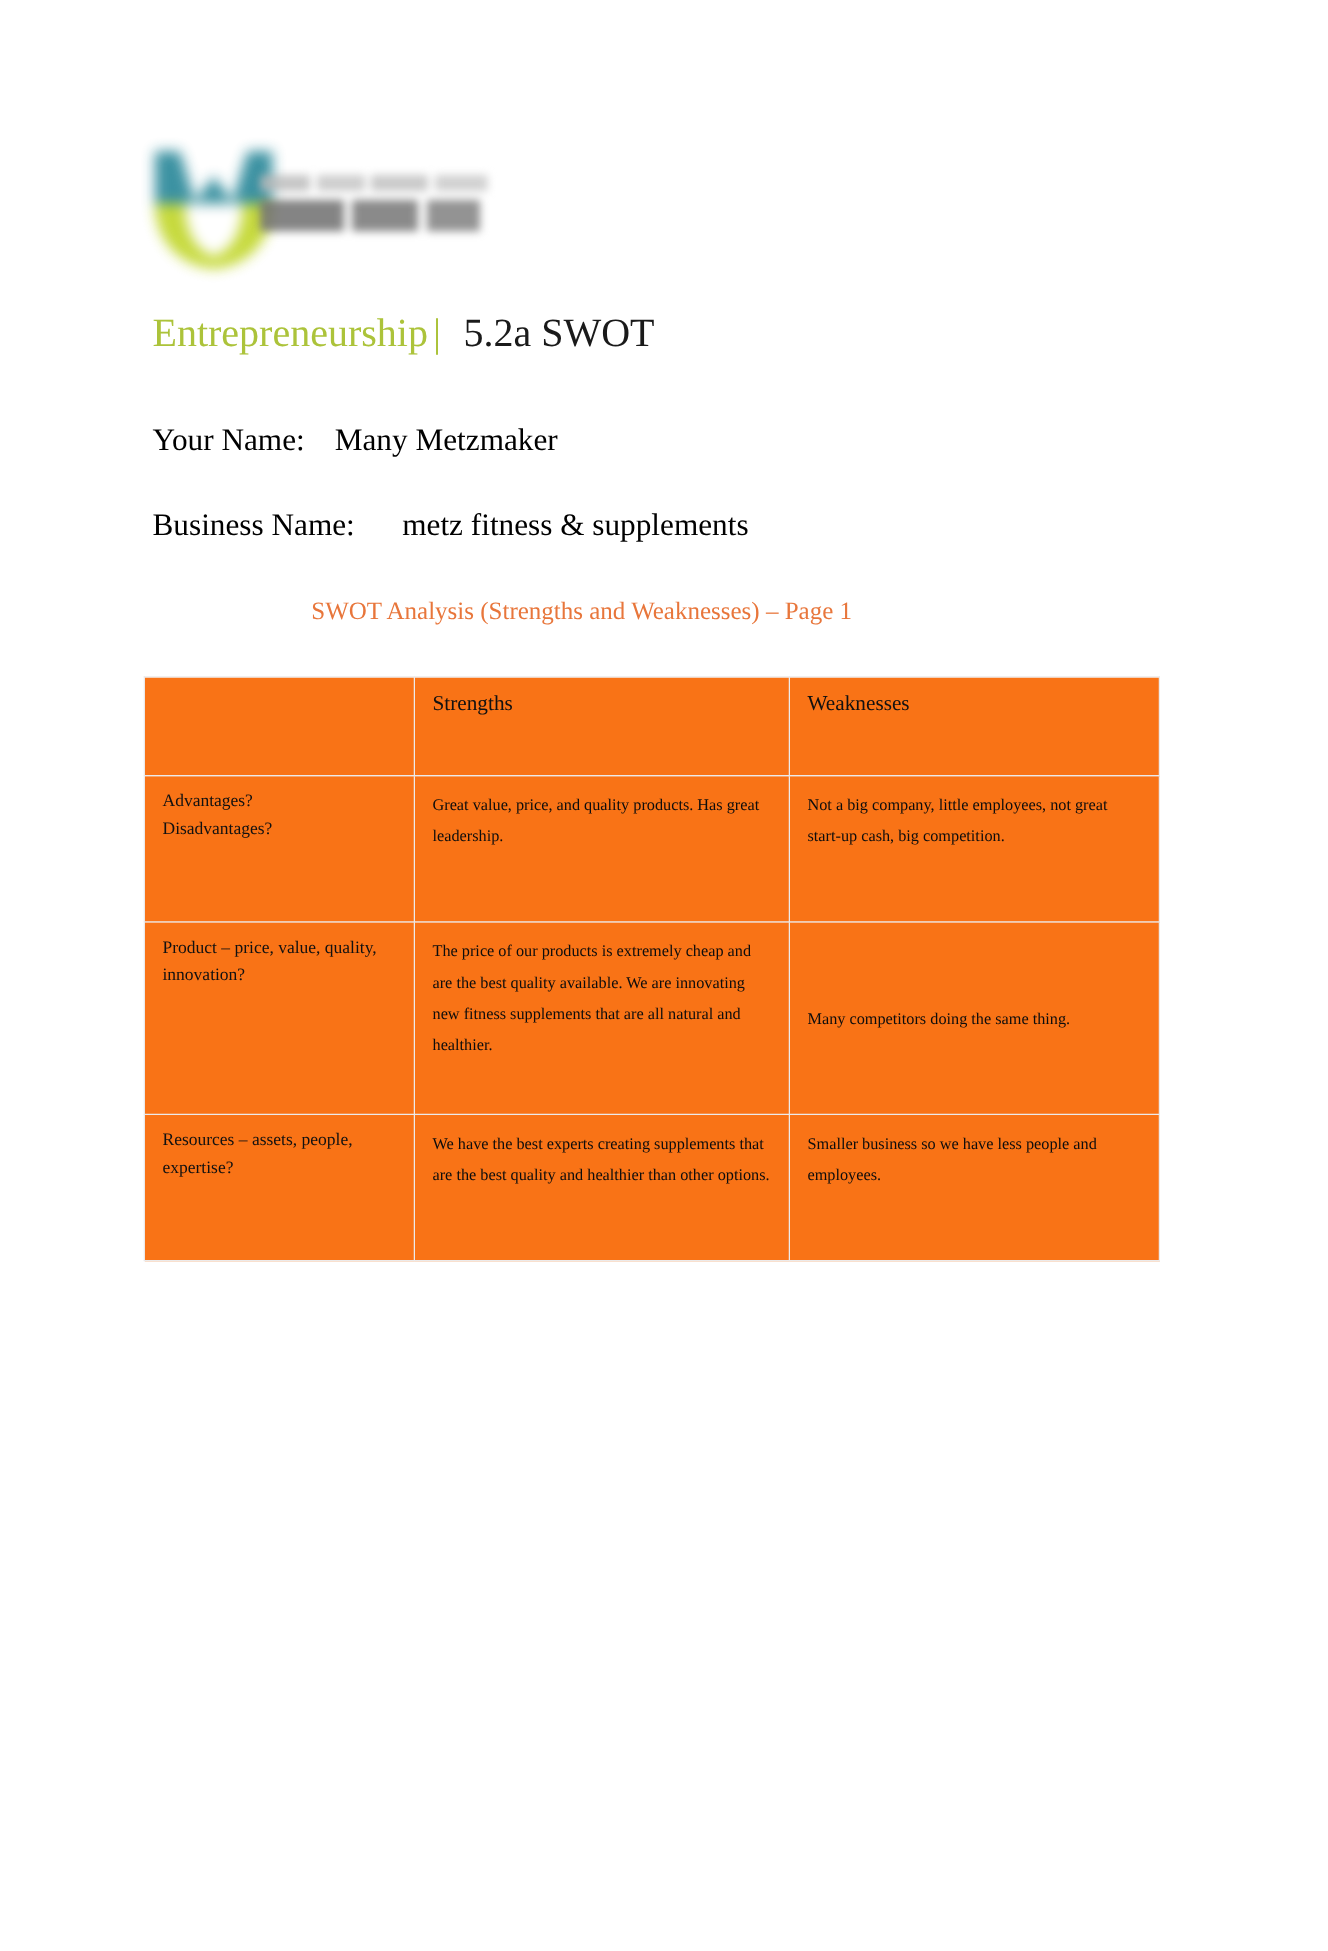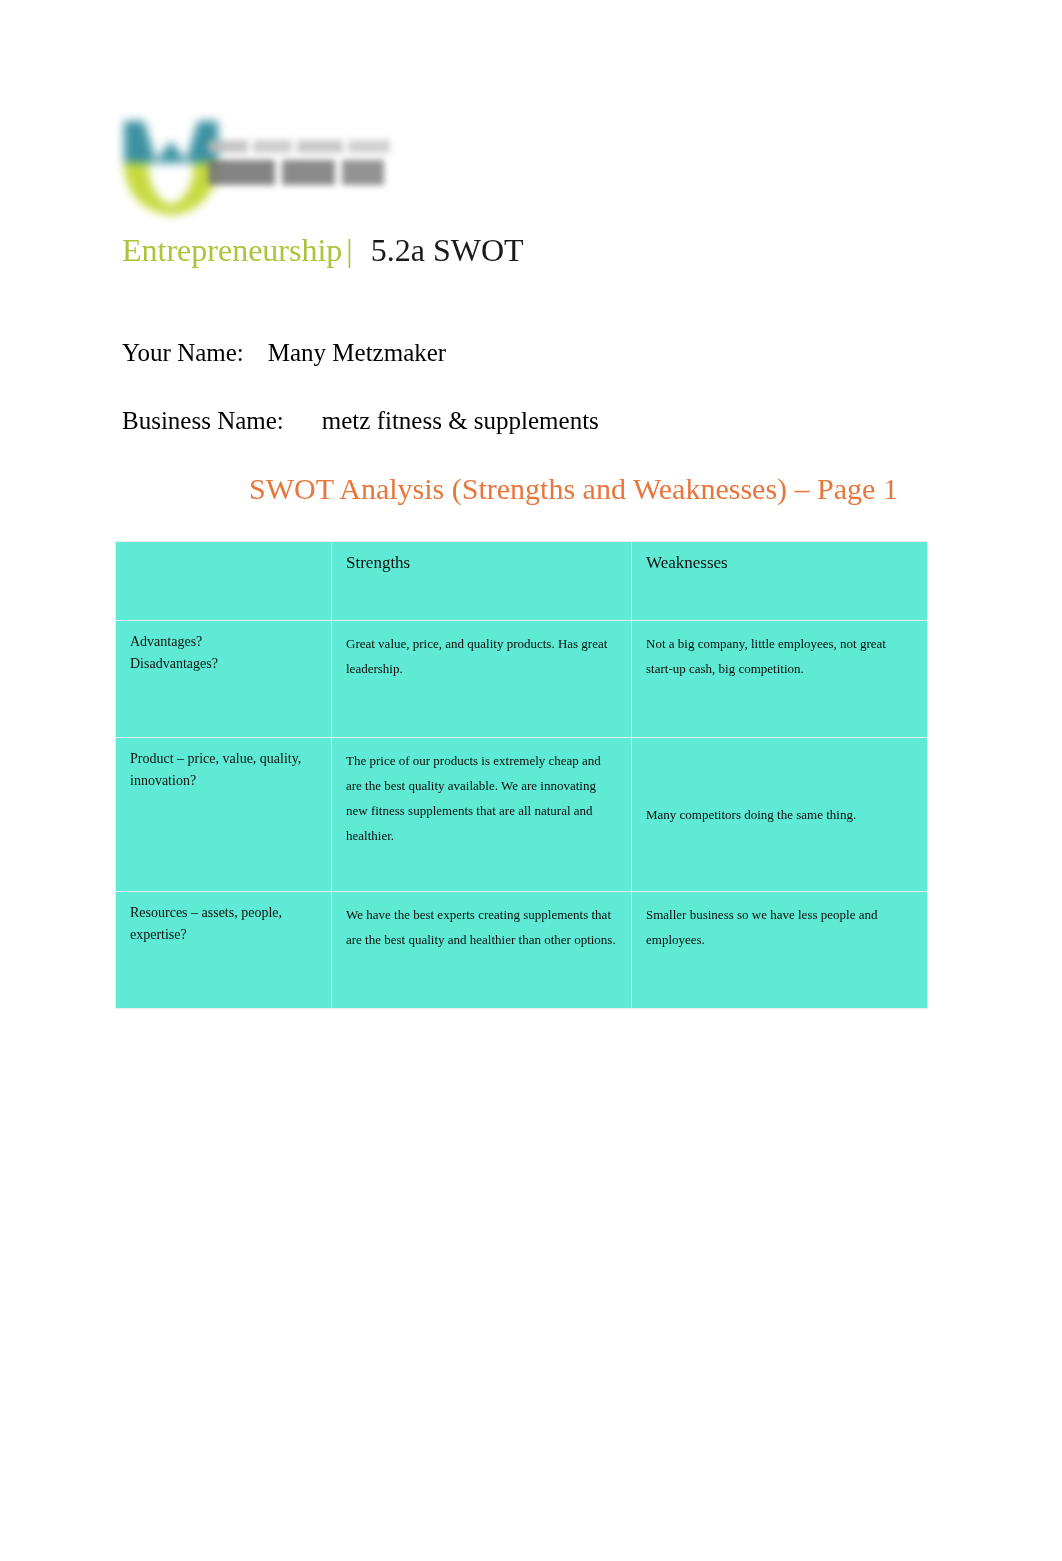--- a/index.html
+++ b/index.html
@@ -73,7 +73,7 @@
   .doc-title {
     position: absolute;
     left: 122px;
-    top: 230px;
+    top: 246px;
     font-size: 32px;
     line-height: 40px;
     white-space: nowrap;

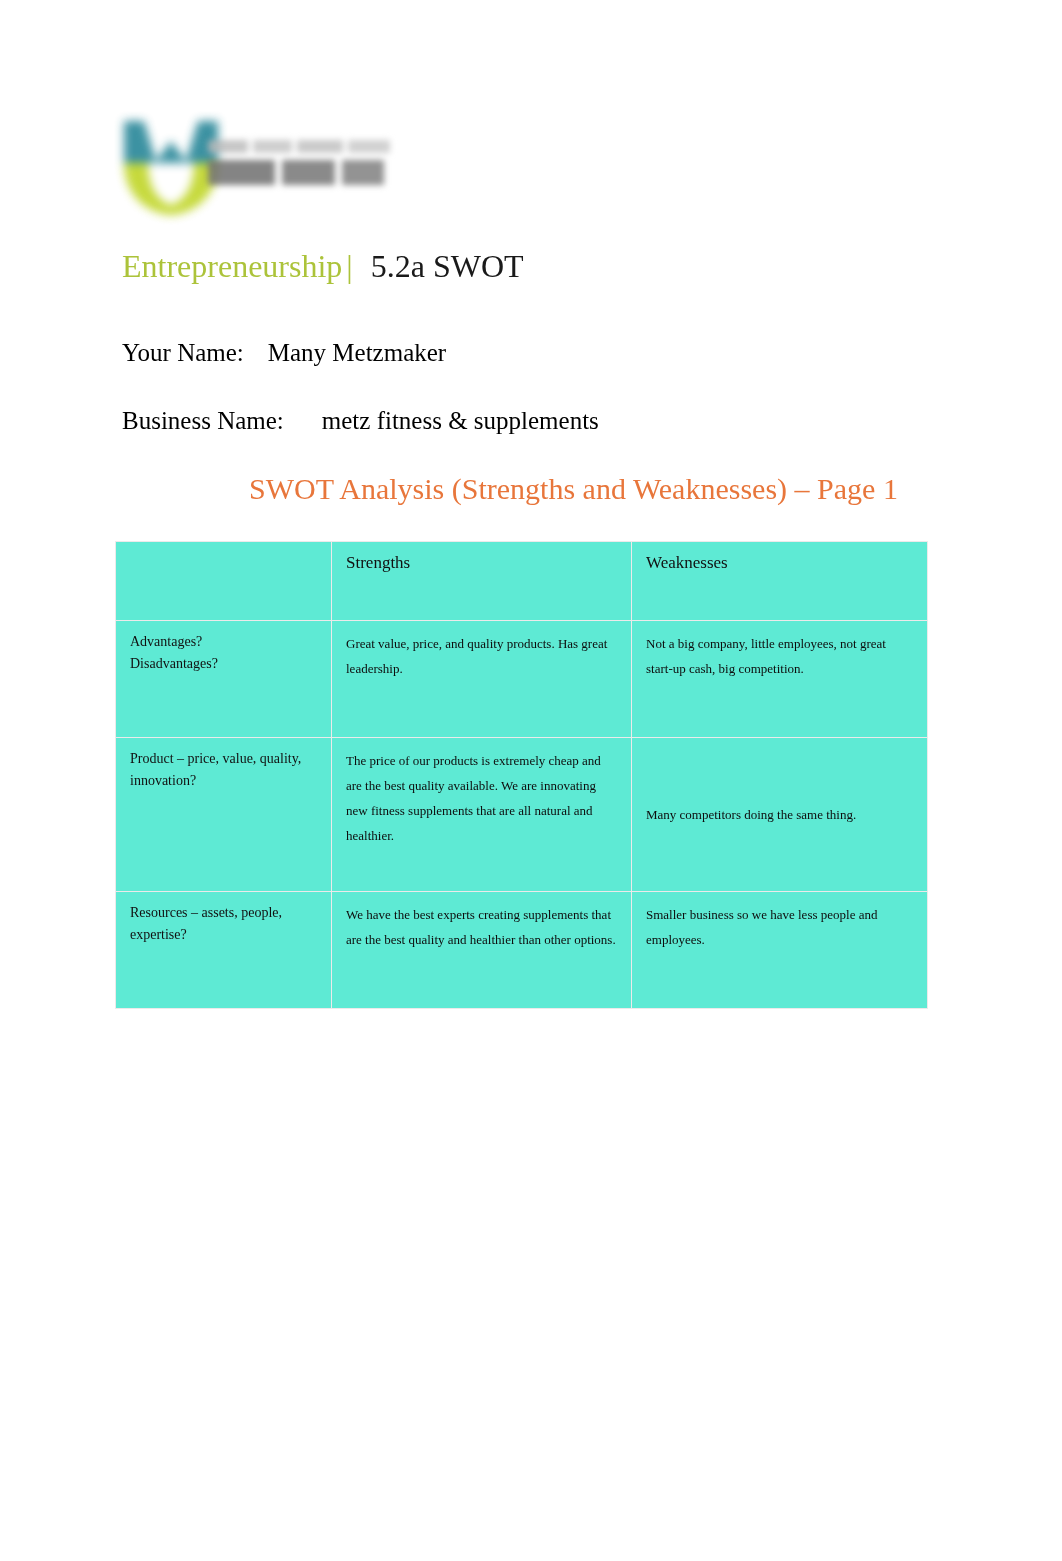--- a/index.html
+++ b/index.html
@@ -101,7 +101,7 @@
     position: absolute;
     left: 249px;
     top: 474px;
-    font-size: 30px;
+    font-size: 20px;
     line-height: 30px;
     color: #e8763b;
     white-space: nowrap;

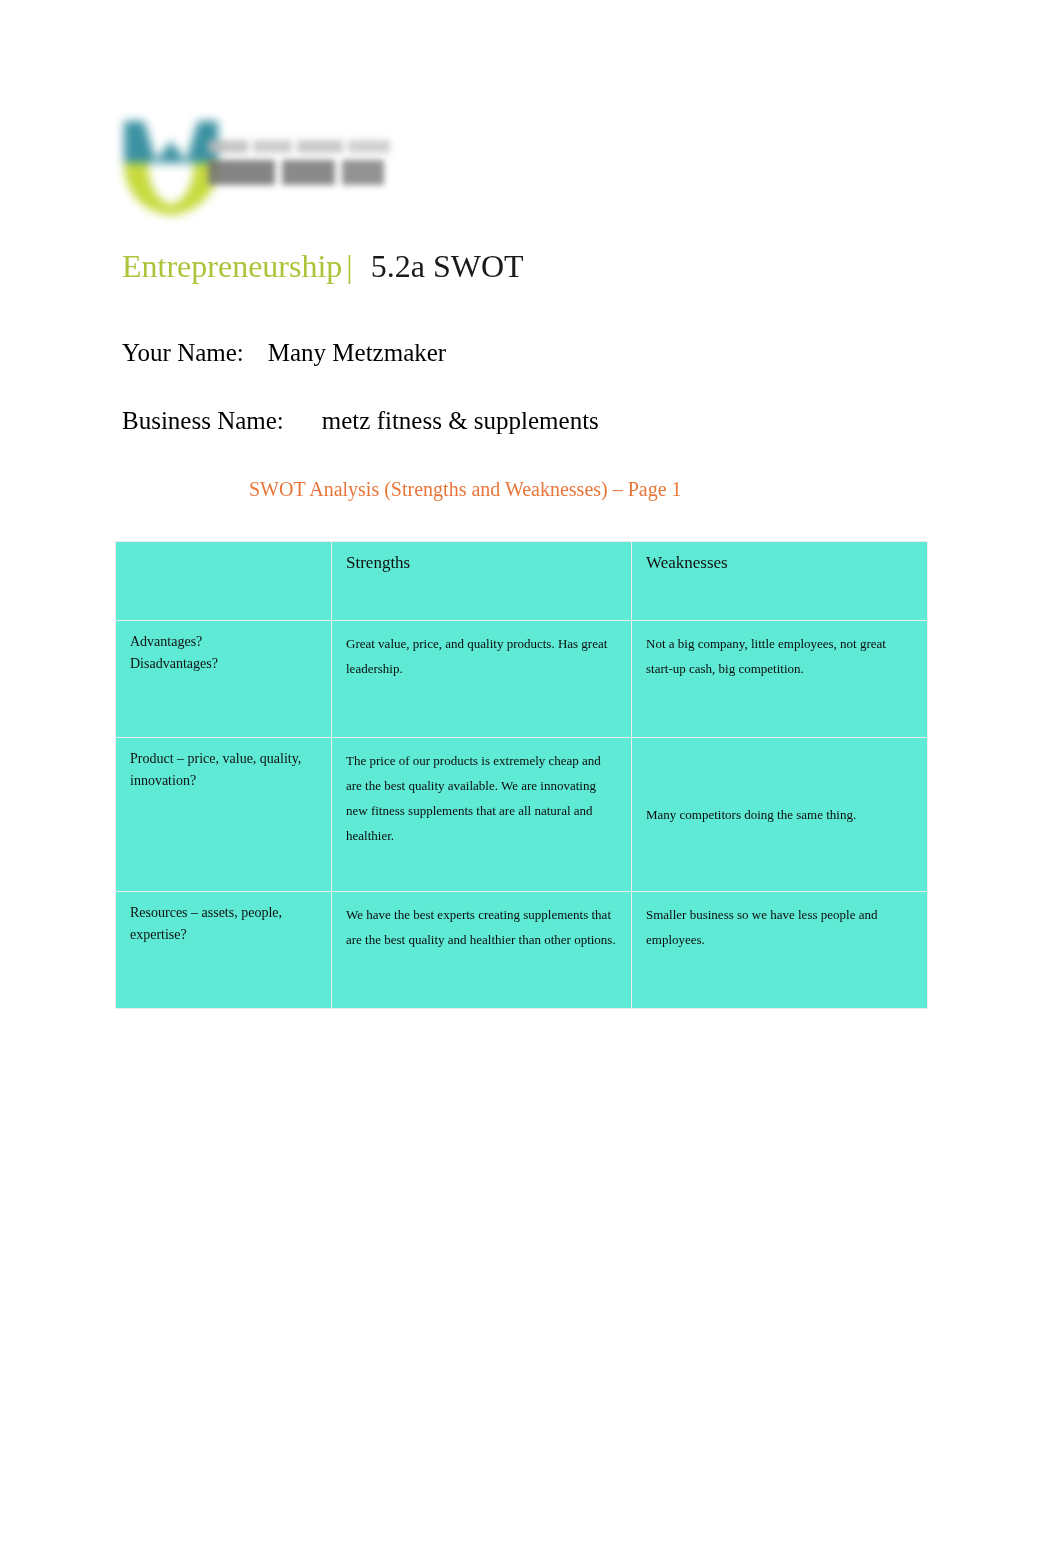--- a/index.html
+++ b/index.html
@@ -120,7 +120,7 @@
     vertical-align: top;
     padding: 10px 12px 10px 14px;
     border: 1px solid #eceaea;
-    background: #5eead4;
+    background: #f97316;
     font-weight: normal;
     text-align: left;
   }

